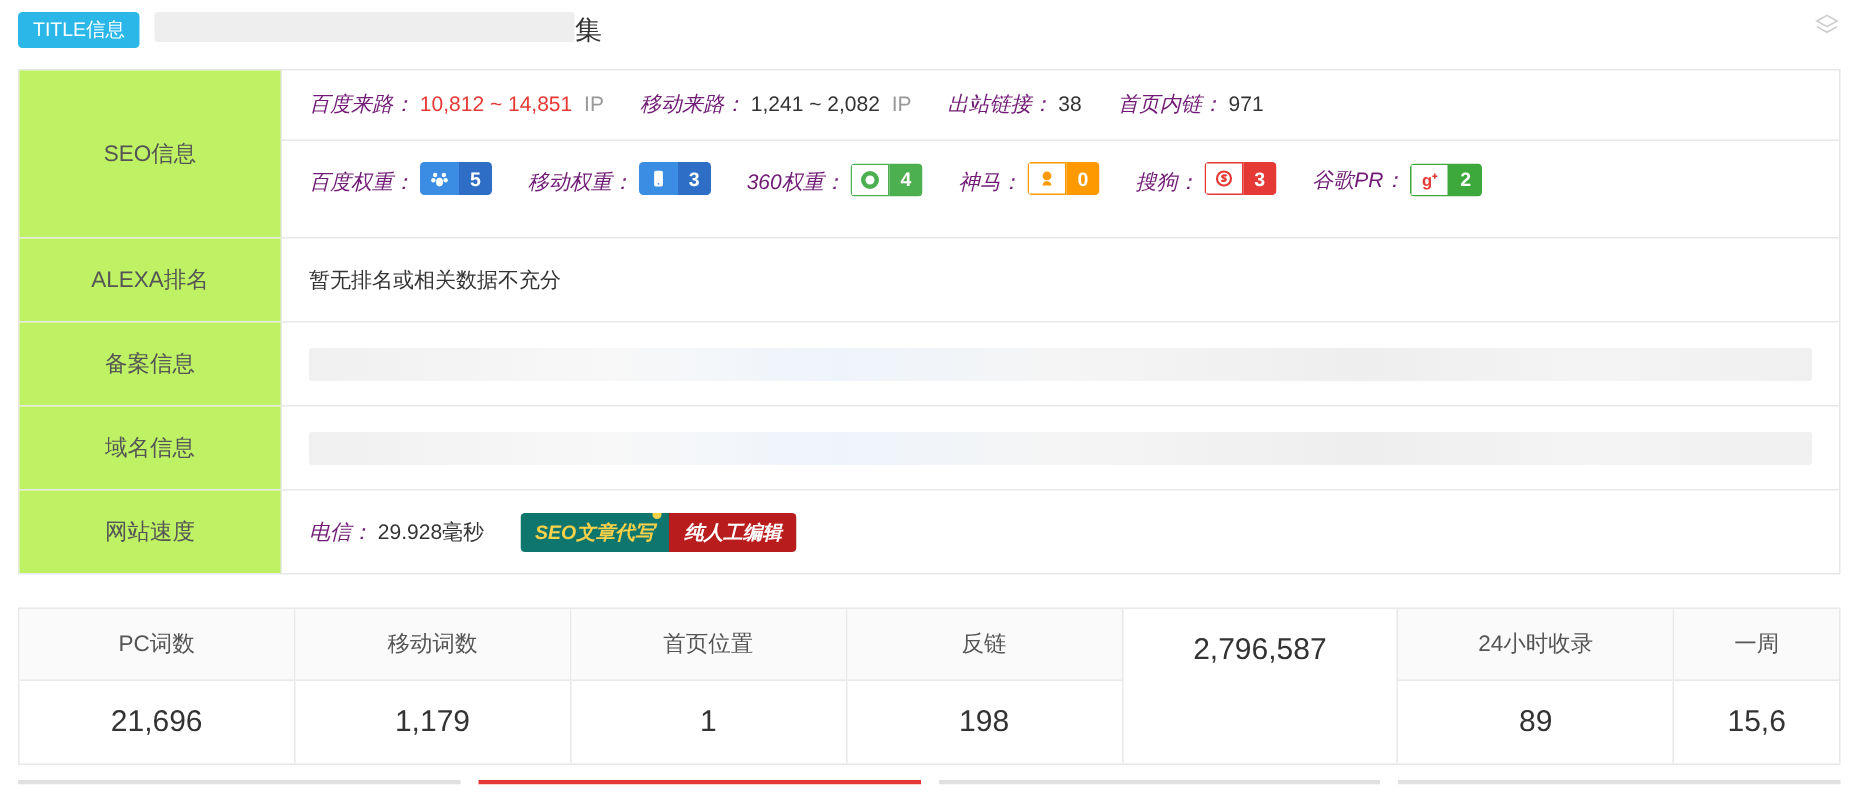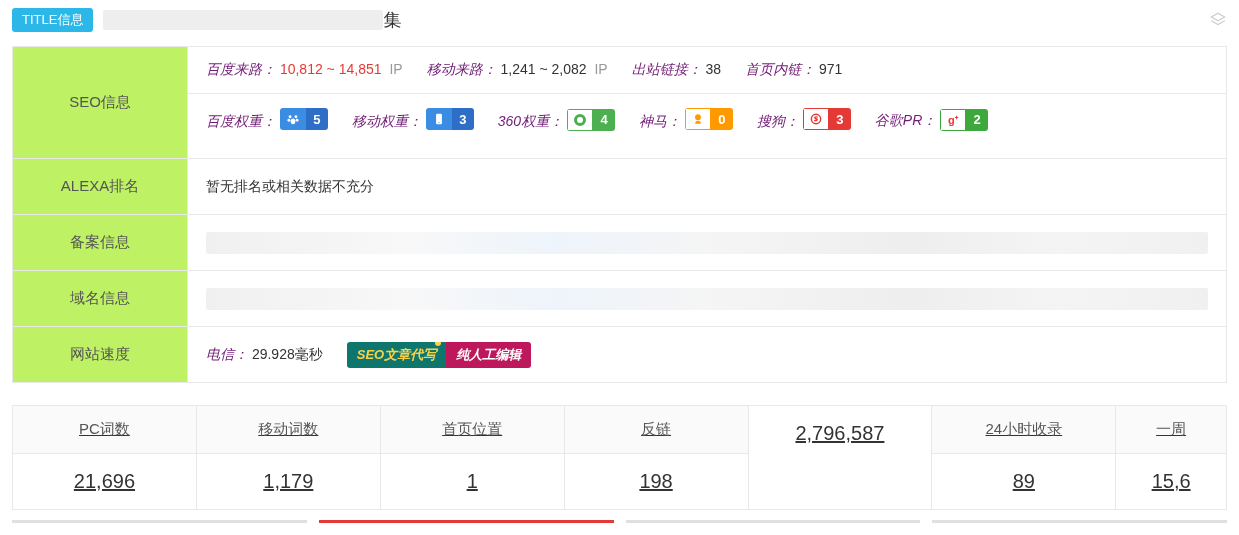--- a/index.html
+++ b/index.html
@@ -12,7 +12,7 @@
   }
   .top-bar {
     display: flex;
-    align-items: center;
+    align-items: flex-start;
     padding: 8px 12px;
     gap: 10px;
   }

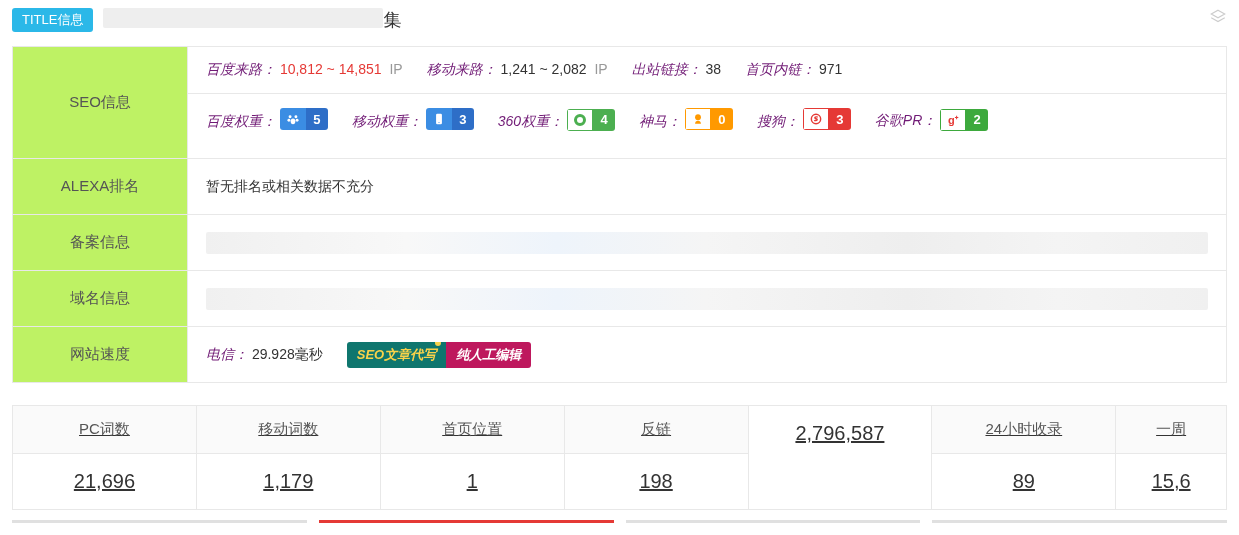--- a/index.html
+++ b/index.html
@@ -144,7 +144,7 @@
     padding: 0 10px; display:flex;align-items:center;
   }
   .seo-promo .part-b {
-    background: #be185d; color: #fff;
+    background: #b91c1c; color: #fff;
     padding: 0 10px; display:flex;align-items:center;
   }
   .seo-promo::before{

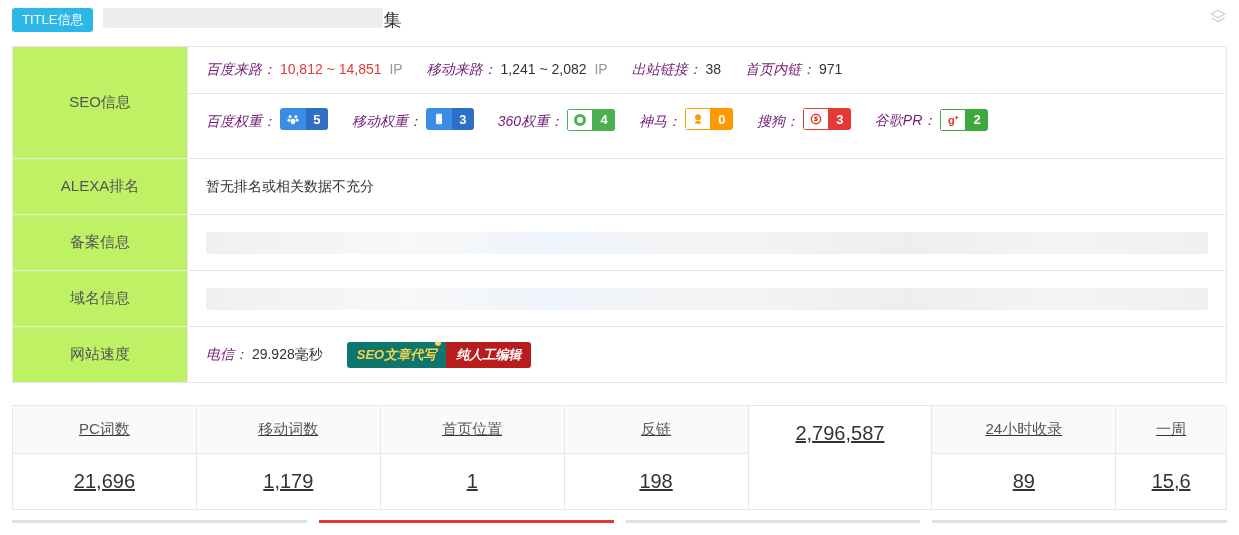--- a/index.html
+++ b/index.html
@@ -162,7 +162,6 @@
     flex: 1;
     border-right: 1px solid #e8e8e8;
     text-align: center;
-    text-decoration: underline;
   }
   .stats-col.last { flex: 0.6; }
   .stats-head {

